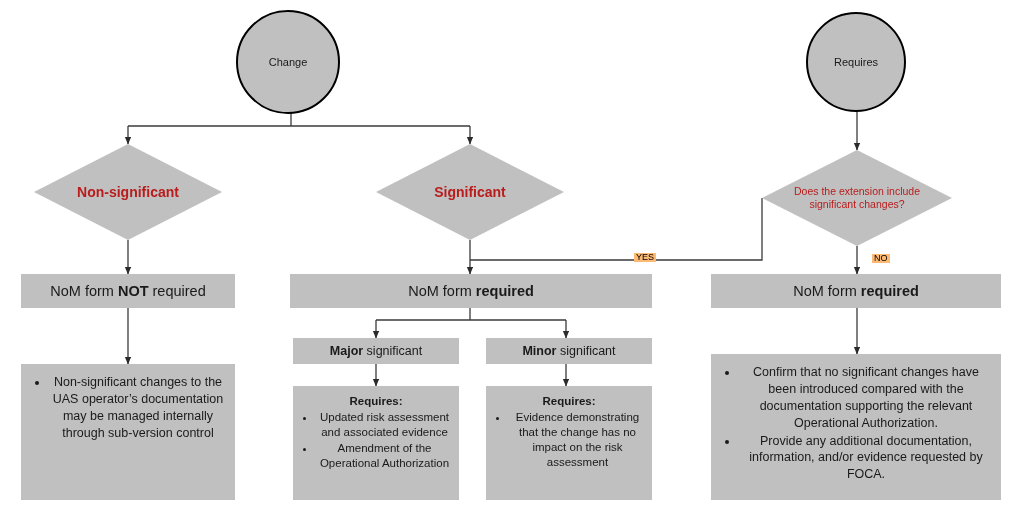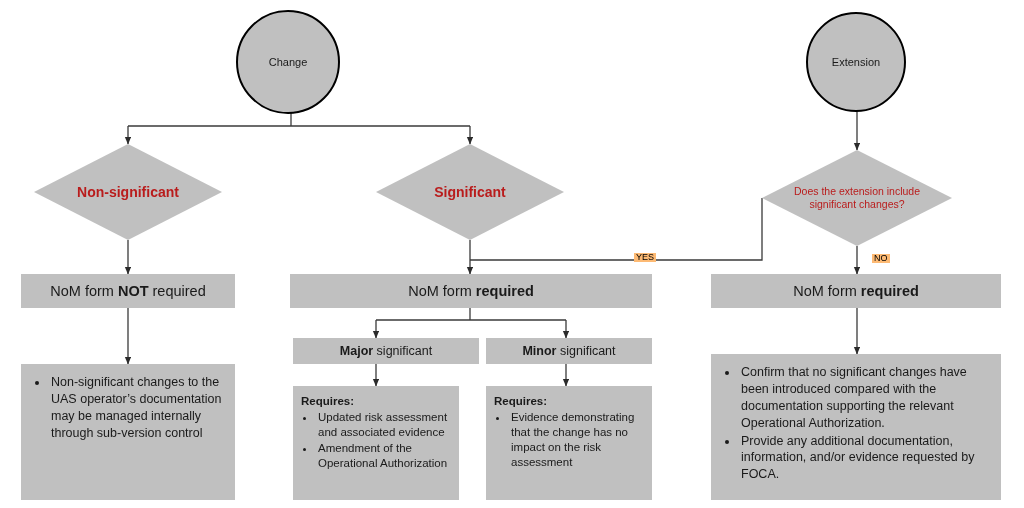--- a/index.html
+++ b/index.html
@@ -172,7 +172,7 @@
   </div>
 
   <div class="node circle" style="left:806px; top:12px; width:100px; height:100px;">
-    <span>Extension</span>
+    <span>Requires</span>
   </div>
 
   <div class="node diamond" style="left:34px; top:144px; width:188px; height:96px;">

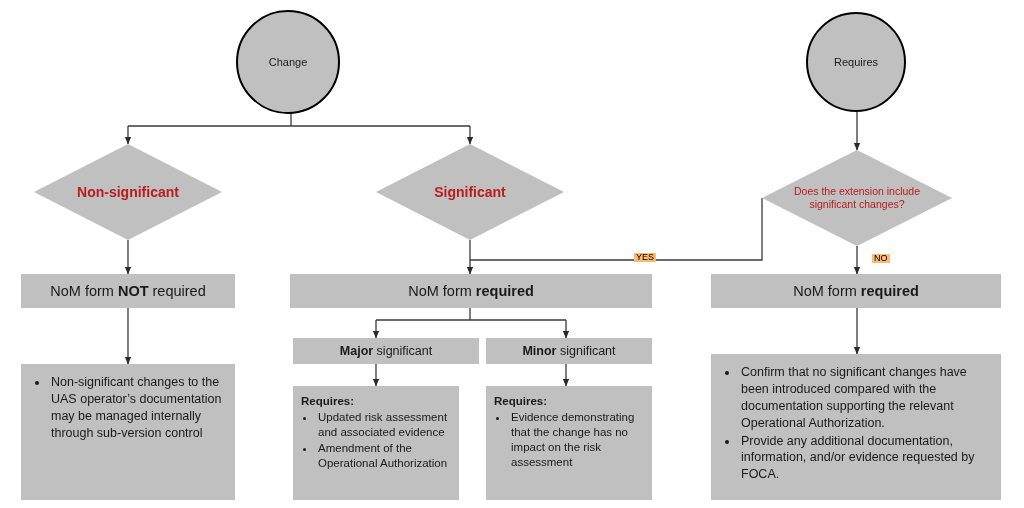--- a/index.html
+++ b/index.html
@@ -74,6 +74,7 @@
   .box {
     background: #c0c0c0;
     color: #1a1a1a;
+    text-align: center;
   }
   .box.centered {
     display: flex;

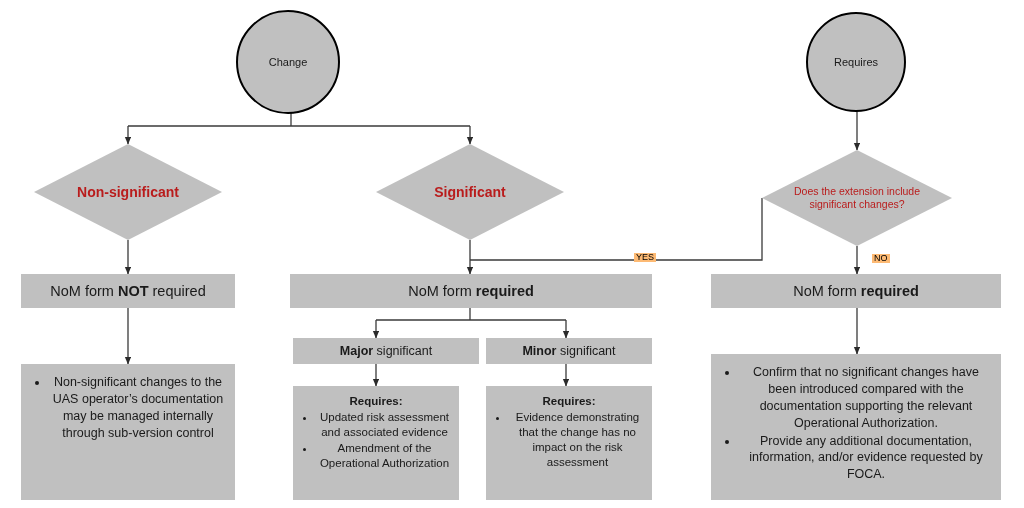--- a/index.html
+++ b/index.html
@@ -207,7 +207,7 @@
     <span><span>NoM form </span><b>required</b></span>
   </div>
 
-  <div class="node box headbox" style="left:293px; top:338px; width:186px; height:26px;">
+  <div class="node box headbox" style="left:293px; top:338px; width:166px; height:26px;">
     <span><b>Major</b><span> significant</span></span>
   </div>
 

